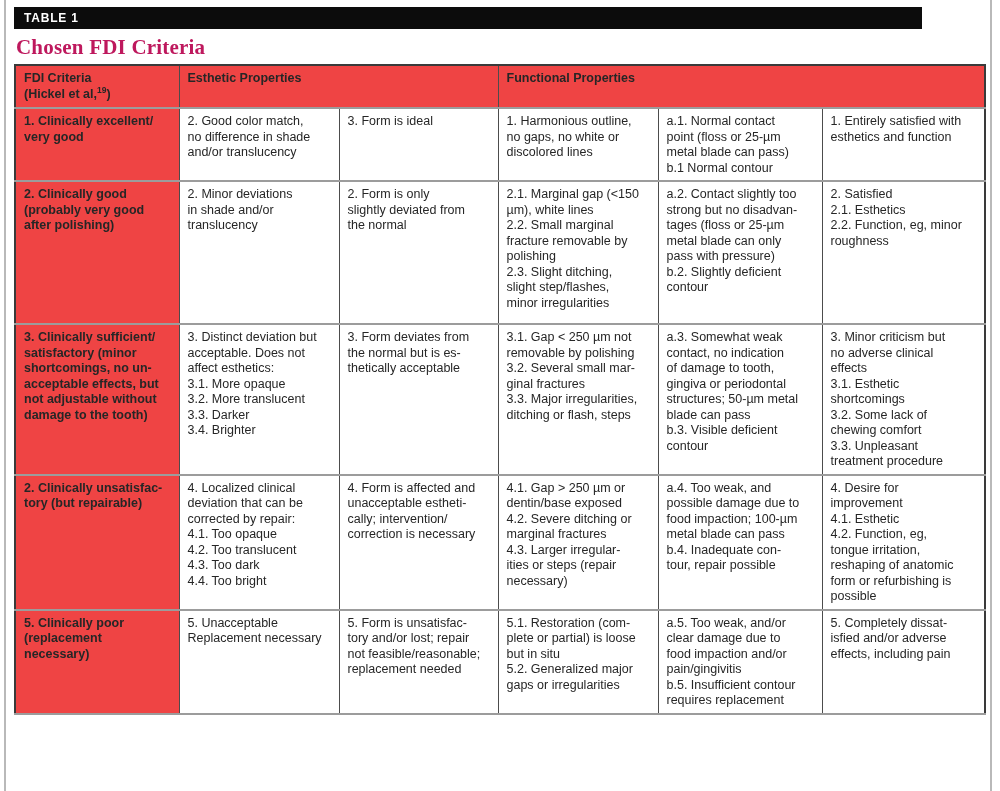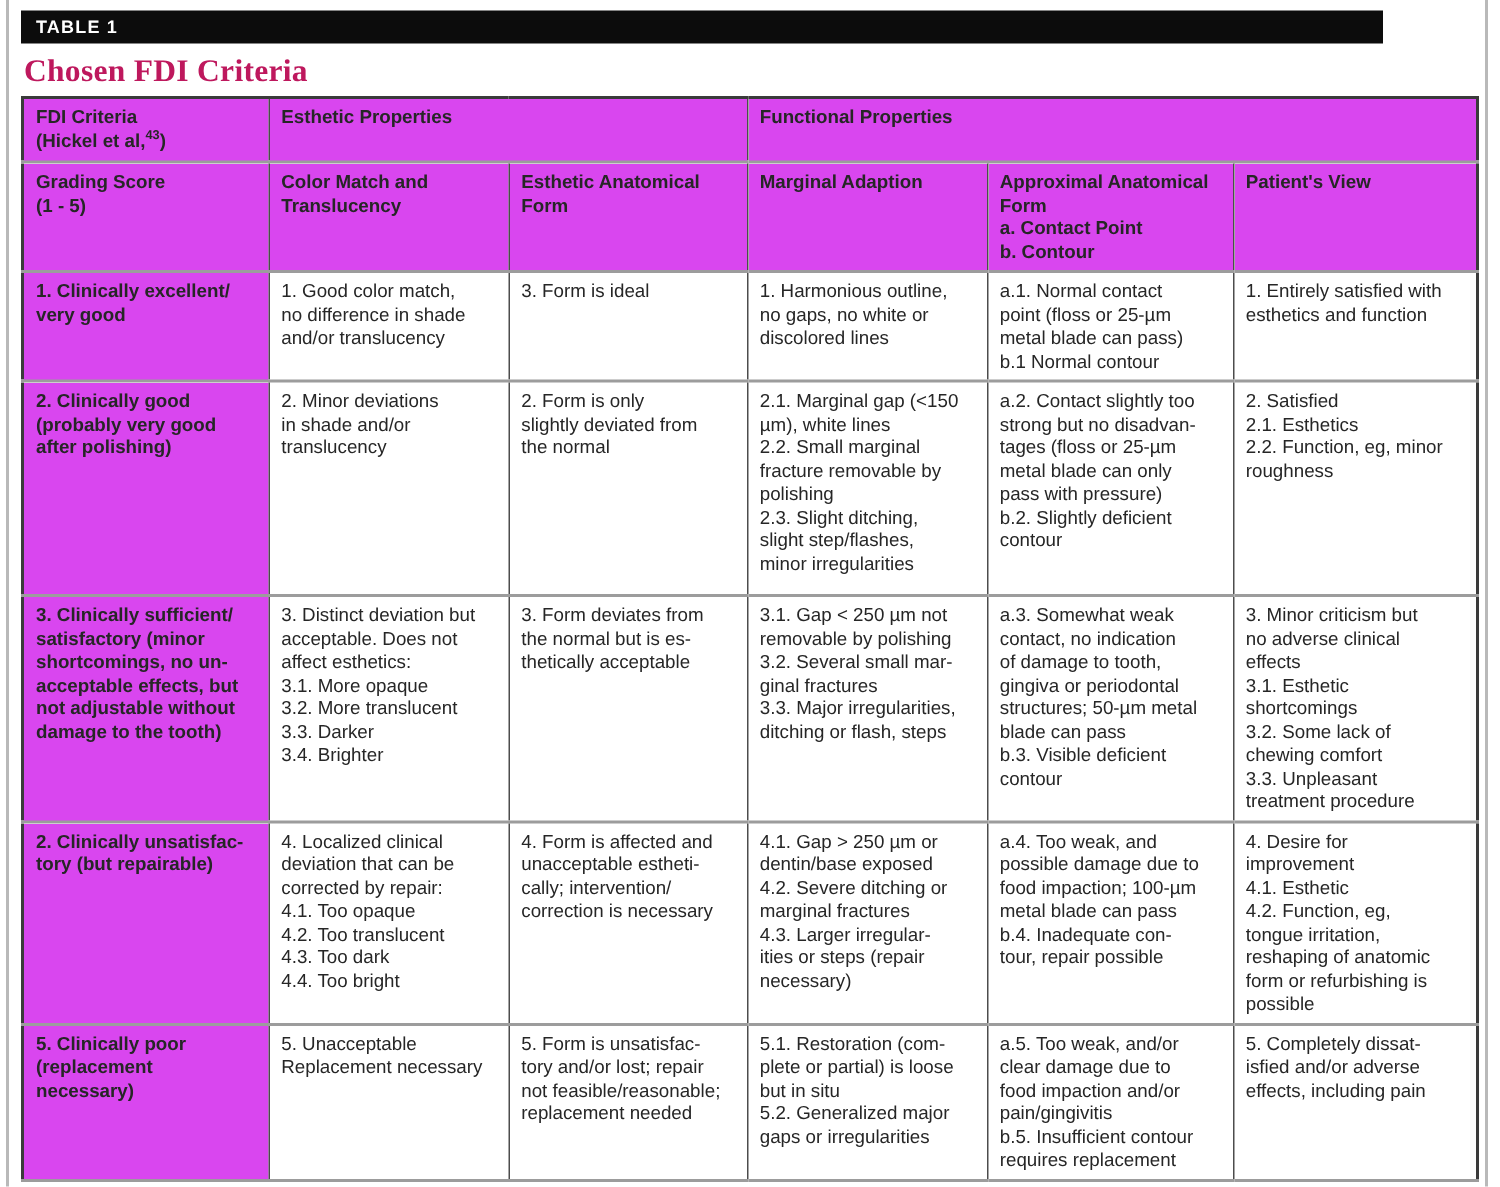--- a/index.html
+++ b/index.html
@@ -52,7 +52,7 @@
     overflow:hidden;
   }
   tr.hrow1 th { border-top:2px solid #3a3a3a; }
-  .shade { background:#d946ef; }
+  .shade { background:#ef4444; }
   .bold  { font-weight:bold; color:#1c1c1c; }
   th.group { text-align:center; font-size:13px; vertical-align:top; padding-top:7px; }
   th.fdi-cell { text-align:left; }

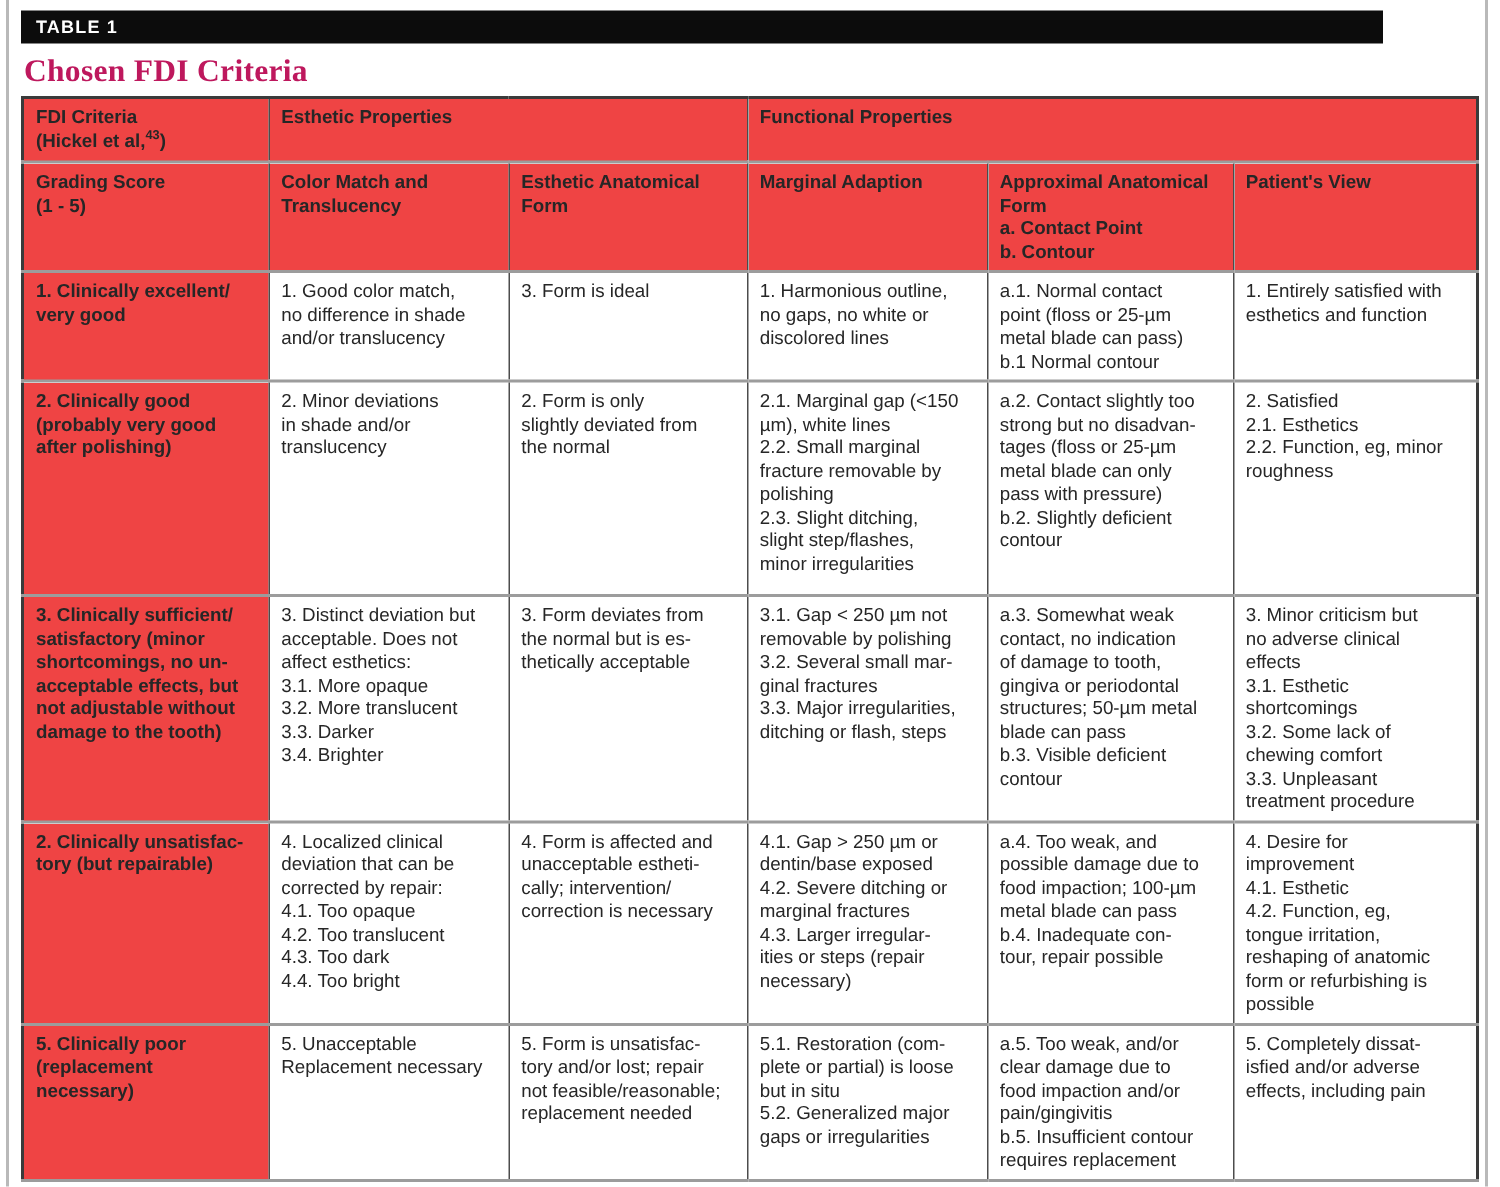--- a/index.html
+++ b/index.html
@@ -91,7 +91,7 @@
     </colgroup>
     <tbody>
         <tr class="hrow1">
-      <th class="shade bold fdi-cell"><span>FDI Criteria</span><br><span>(Hickel et al,</span><sup>43</sup><span>)</span></th>
+      <th class="shade bold fdi-cell"><span>FDI Criteria</span><br><span>(Hickel et al,</span><sup>19</sup><span>)</span></th>
       <th class="shade bold group" colspan="2">Esthetic Properties</th>
       <th class="shade bold group" colspan="3">Functional Properties</th>
     </tr>

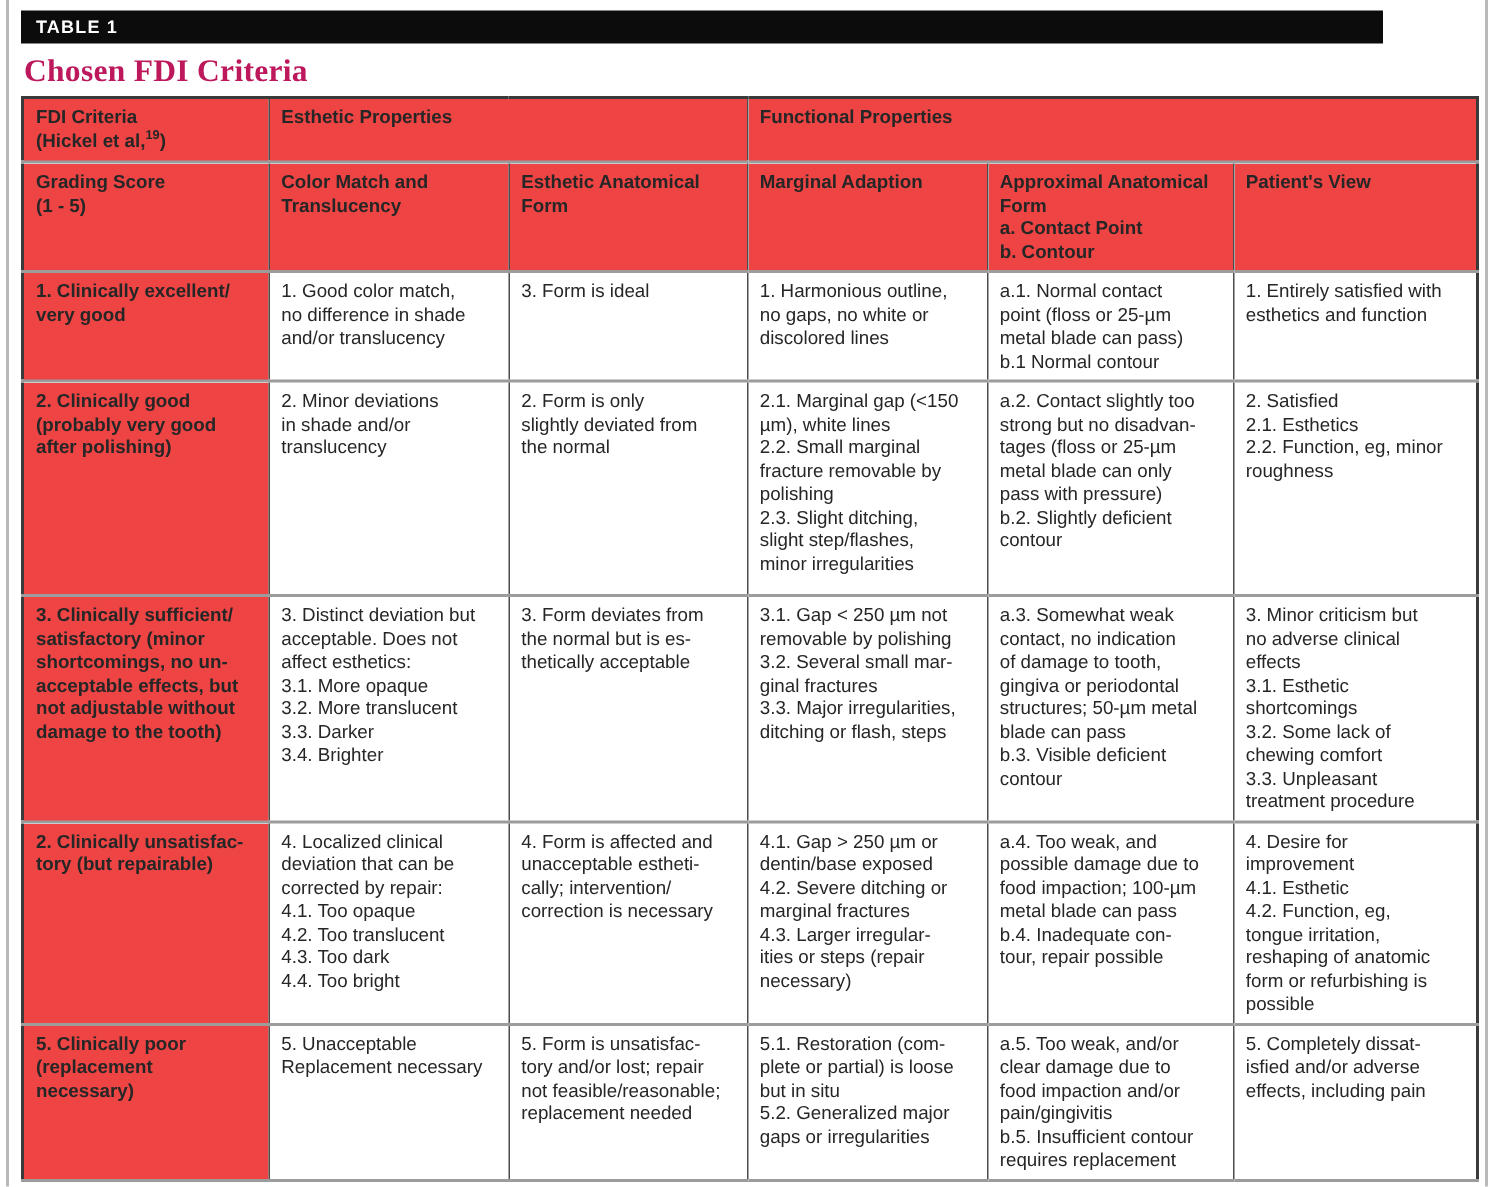--- a/index.html
+++ b/index.html
@@ -94,20 +94,6 @@
       <th class="shade bold fdi-cell"><span>FDI Criteria</span><br><span>(Hickel et al,</span><sup>19</sup><span>)</span></th>
       <th class="shade bold group" colspan="2">Esthetic Properties</th>
       <th class="shade bold group" colspan="3">Functional Properties</th>
-    </tr>
-    <tr class="hrow2">
-      <th class="shade bold">Grading Score
-(1 - 5)</th>
-      <th class="shade bold">Color Match and
-Translucency</th>
-      <th class="shade bold">Esthetic Anatomical
-Form</th>
-      <th class="shade bold">Marginal Adaption</th>
-      <th class="shade bold">Approximal Anatomical
-Form
-a. Contact Point
-b. Contour</th>
-      <th class="shade bold">Patient's View</th>
     </tr>
     <tr class="r0">
       <td class="shade bold">1. Clinically excellent/

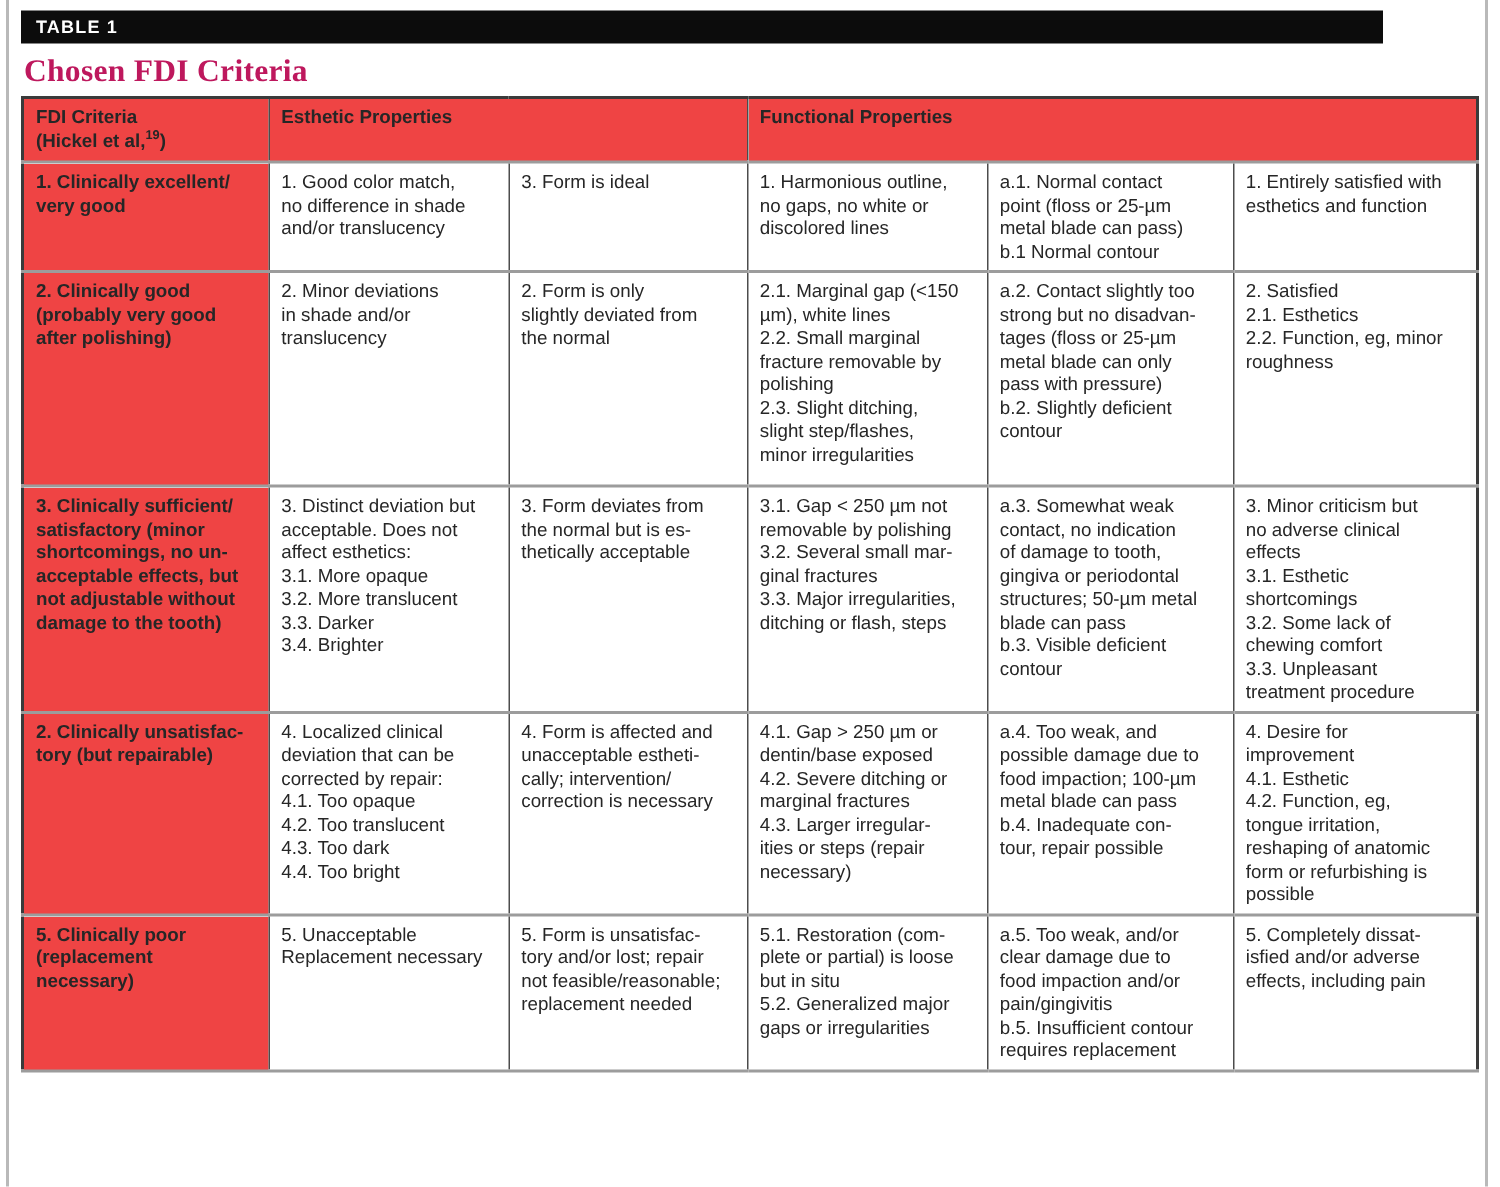--- a/index.html
+++ b/index.html
@@ -98,7 +98,7 @@
     <tr class="r0">
       <td class="shade bold">1. Clinically excellent/
 very good</td>
-      <td>1. Good color match,
+      <td>2. Good color match,
 no difference in shade
 and/or translucency</td>
       <td>3. Form is ideal</td>

